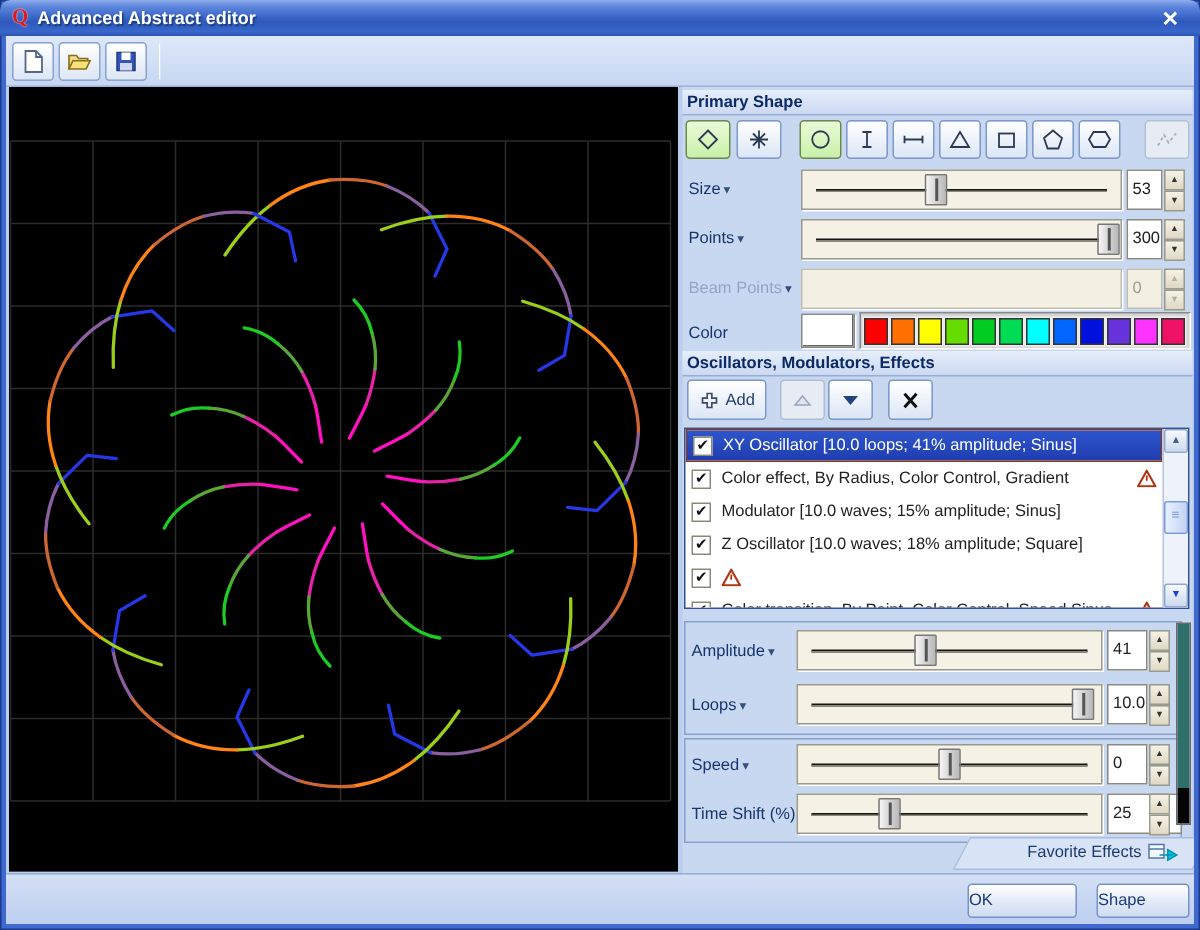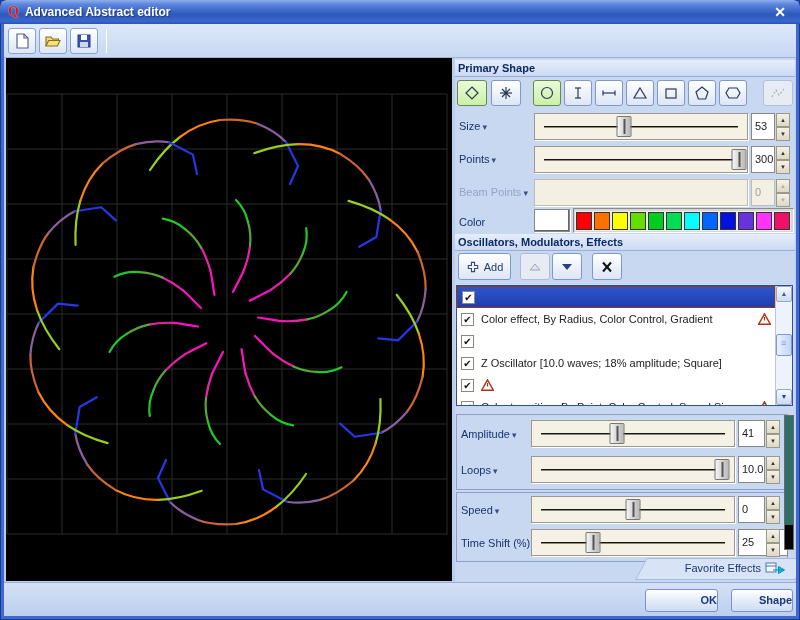--- a/index.html
+++ b/index.html
@@ -424,6 +424,7 @@
       <div style="position:absolute;left:0;top:0;width:318px">
           <div class="fx-row sel">
             <span class="cb">✔</span>
+            <span class="fxl">XY Oscillator [10.0 loops; 41% amplitude; Sinus]</span>
           </div>
           <div class="fx-row">
             <span class="cb">✔</span>

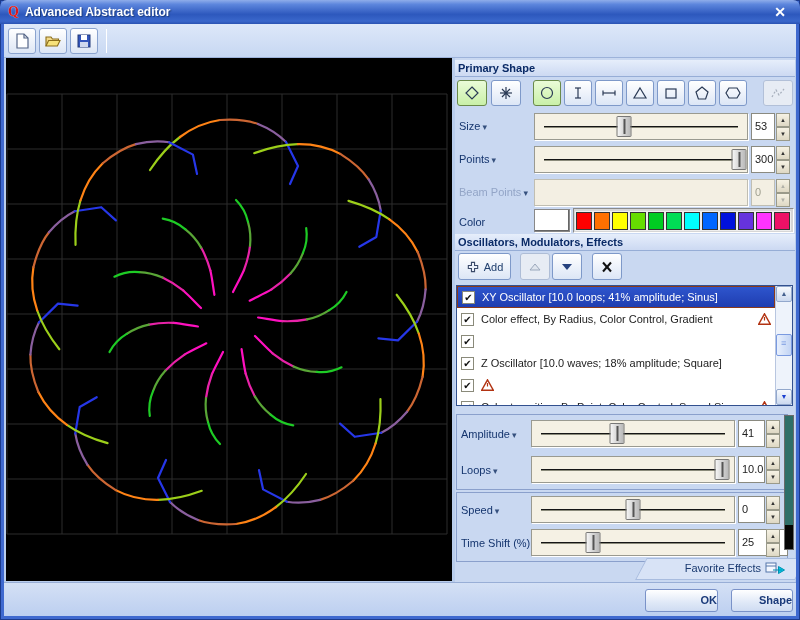--- a/index.html
+++ b/index.html
@@ -436,6 +436,7 @@
           </div>
           <div class="fx-row">
             <span class="cb">✔</span>
+            <span class="fxl">Modulator [10.0 waves; 15% amplitude; Sinus]</span>
           </div>
           <div class="fx-row">
             <span class="cb">✔</span>

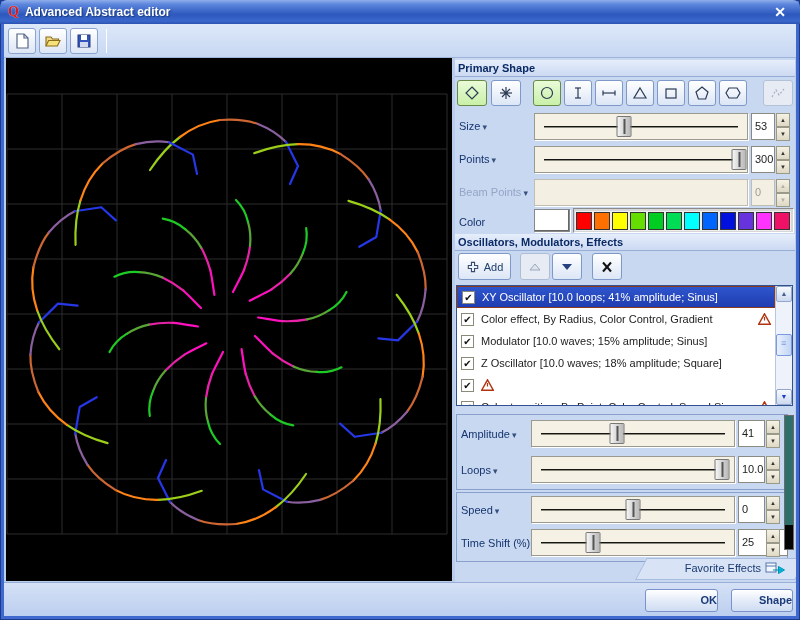--- a/index.html
+++ b/index.html
@@ -96,7 +96,7 @@
   
   .bottombar { position:absolute; left:0; top:582px; width:800px; height:34px; background:linear-gradient(180deg,#d4e0f5,#bccff0); border-top:1px solid #98aed6; }
   .btn { position:absolute; top:6px; height:23px; background:linear-gradient(180deg,#ffffff,#dfe8f7 60%,#cfdcf2);
-    border:1px solid #7a92c8; border-radius:3px; color:#1a3a7a; text-align:right; padding-top:4px;font-weight:bold; }
+    border:1px solid #7a92c8; border-radius:3px; color:#1a3a7a; text-align:left; padding-top:4px; }
 
   svg { display:block; }
   

